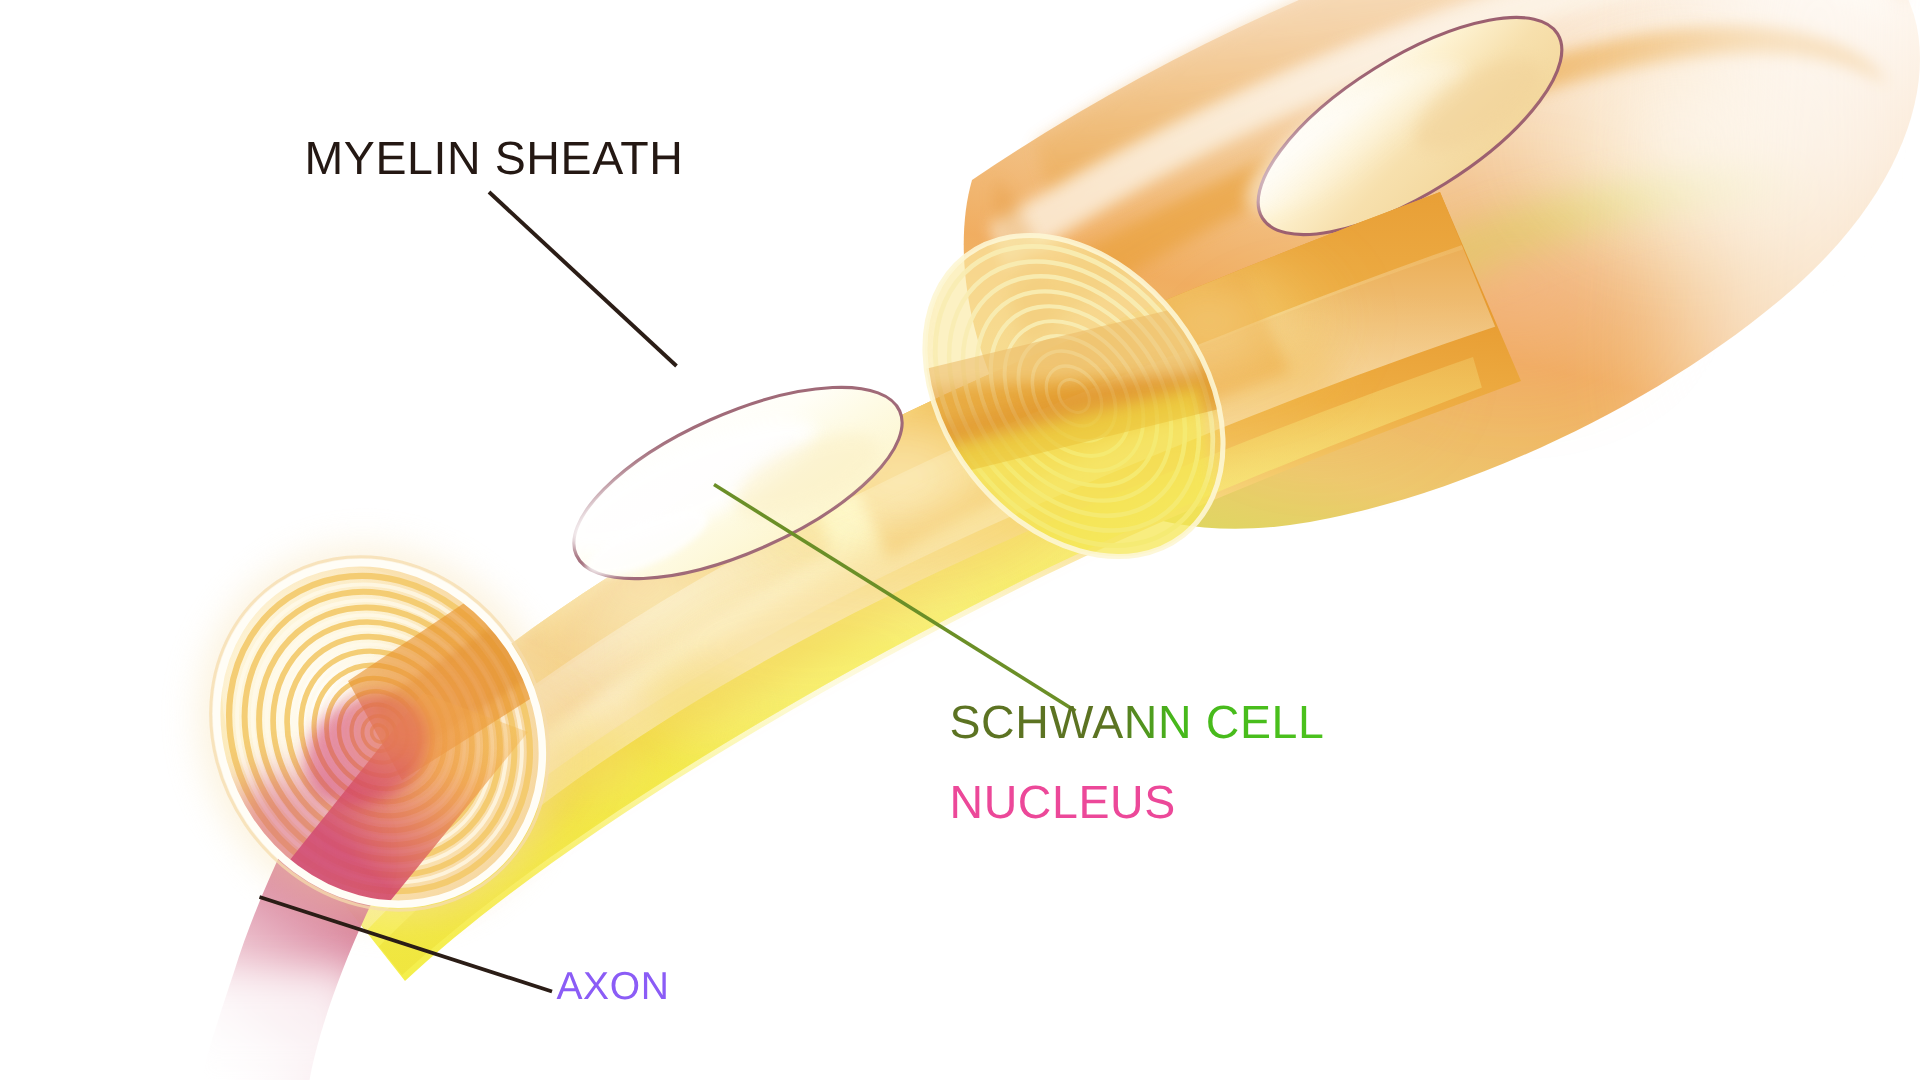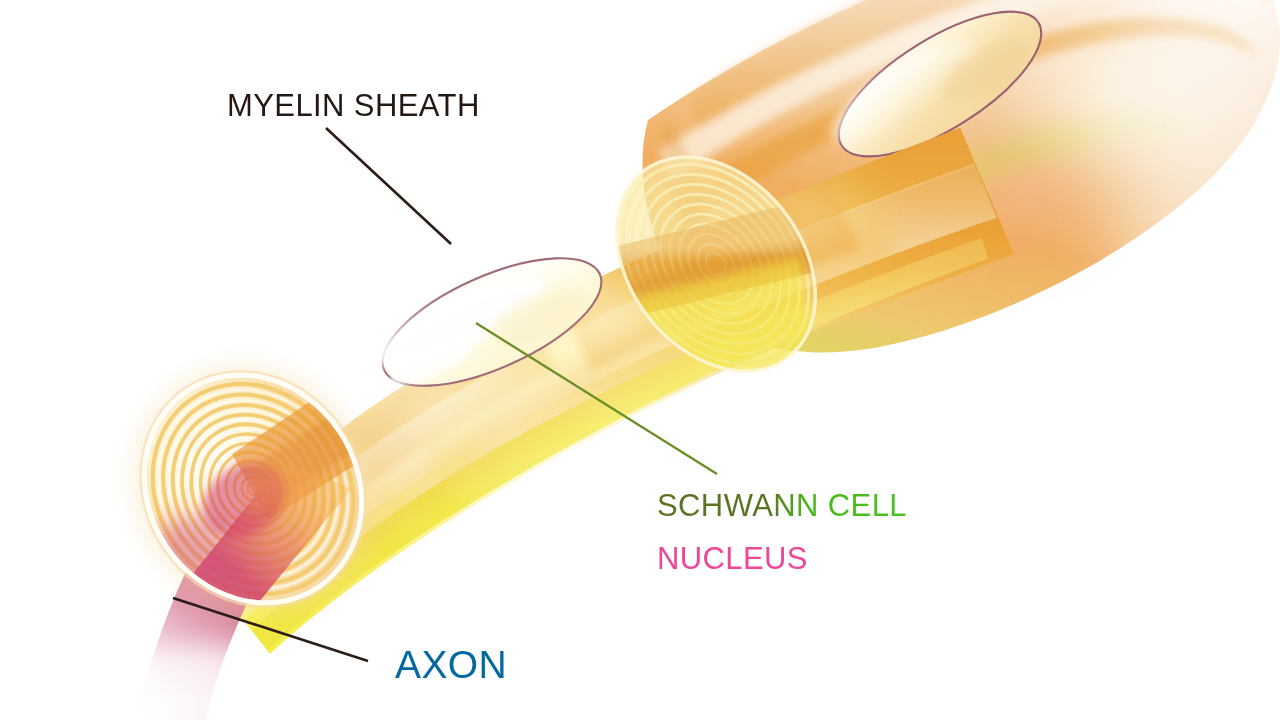--- a/index.html
+++ b/index.html
@@ -31,7 +31,6 @@
     white-space: nowrap;
     letter-spacing: 0.4px;
     line-height: 1.18;
-    margin-left: 24px;
     -webkit-font-smoothing: antialiased;
   }
   #label-myelin-sheath {

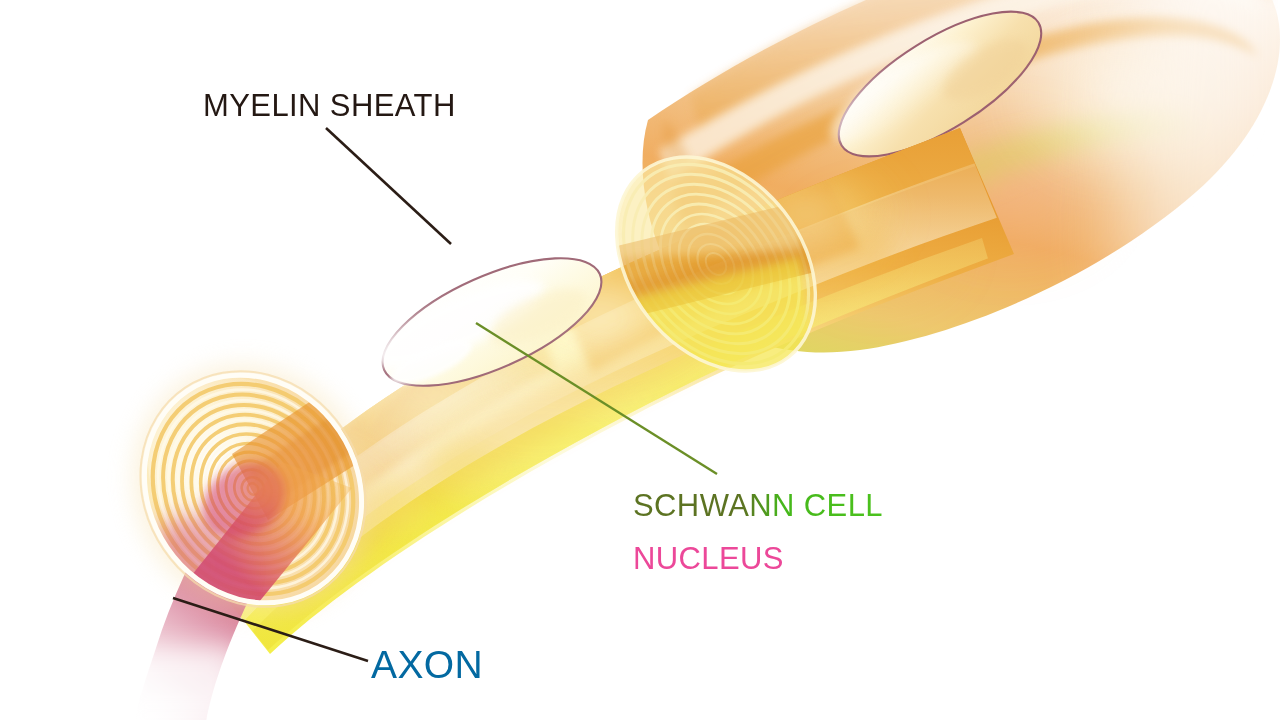--- a/index.html
+++ b/index.html
@@ -47,7 +47,7 @@
   }
   #label-schwann {
     left: 633px;
-    top: 488px;
+    top: 464px;
     font-size: 31px;
     color: #4d6b1e;
   }

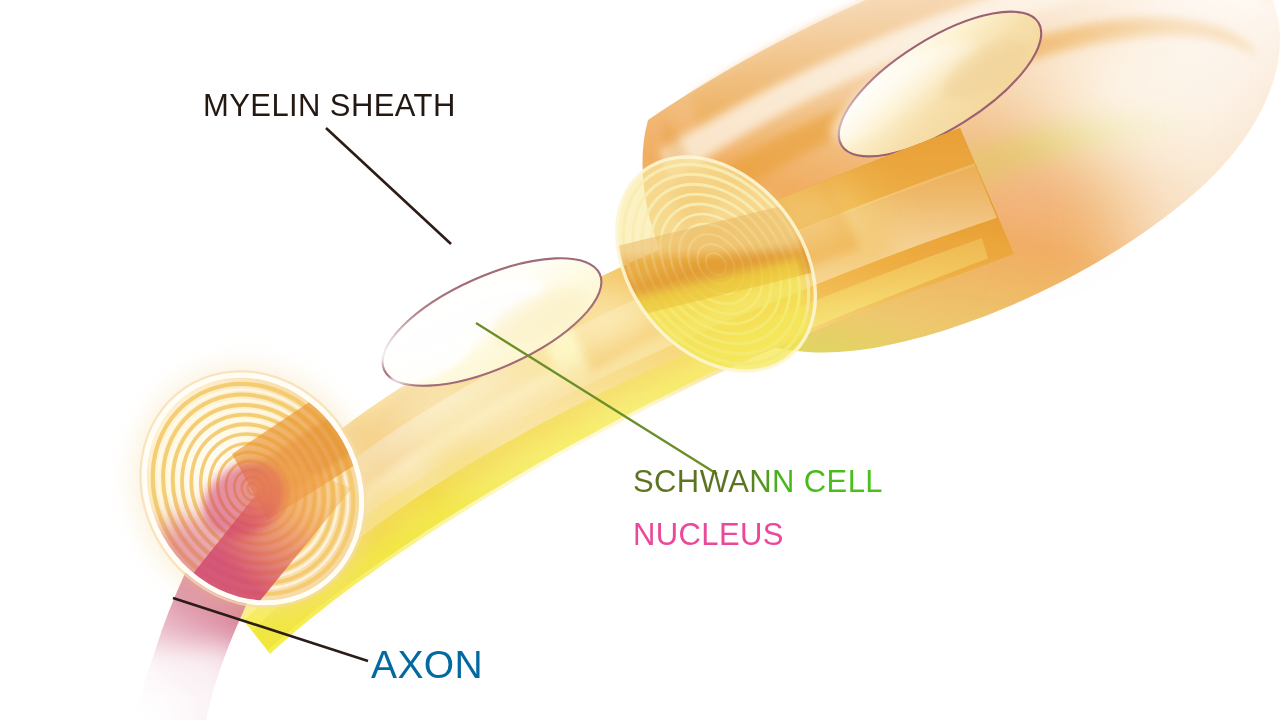--- a/index.html
+++ b/index.html
@@ -42,8 +42,8 @@
   #label-axon {
     left: 371px;
     top: 642px;
-    font-size: 39px;
-    color: #0369a1;
+    font-size: 26px;
+    color: #8b5cf6;
   }
   #label-schwann {
     left: 633px;

